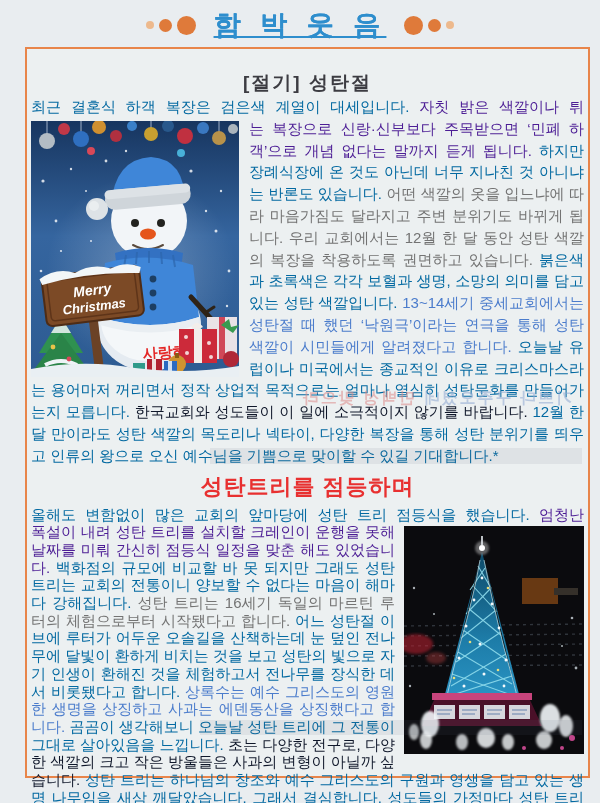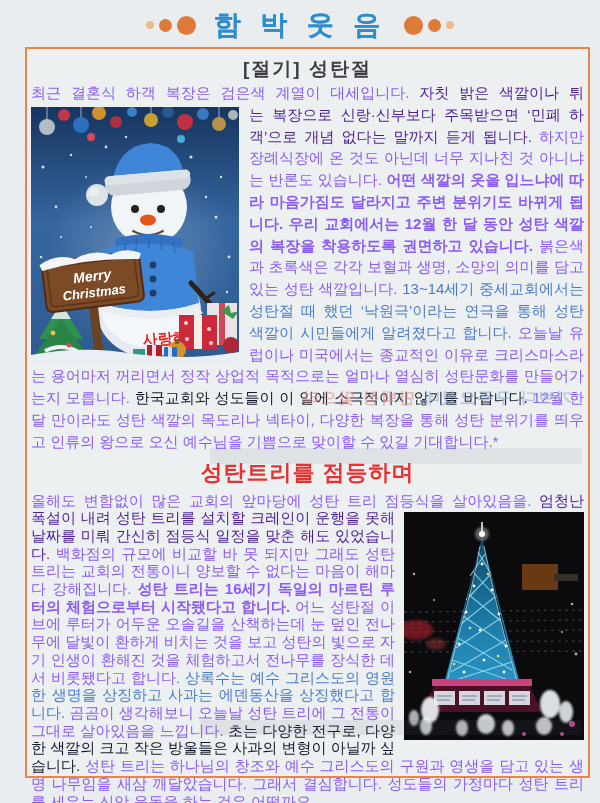--- a/index.html
+++ b/index.html
@@ -12,7 +12,7 @@
   .dot.s{width:8px;height:8px;background:#edb98d;}
   .dot.m{width:13px;height:13px;}
   .dot.l{width:19px;height:19px;}
-  .masthead-title{font-size:27px;font-weight:bold;color:#2e8ecd;letter-spacing:6px;text-shadow:0 0 0.5px #2e8ecd;}
+  .masthead-title{font-size:27px;font-weight:bold;color:#2e8ecd;letter-spacing:6px;text-shadow:0 0 0.5px #2e8ecd;text-decoration:underline;}
   
   .content-box{position:absolute;left:25px;top:47px;width:565px;height:731px;border:2px solid #e8854a;background:#ecf0f1;box-sizing:border-box;padding:5px 4px 4px 4px;}
   .title-row{display:flex;justify-content:center;align-items:baseline;gap:30px;height:26px;margin-top:2px;}

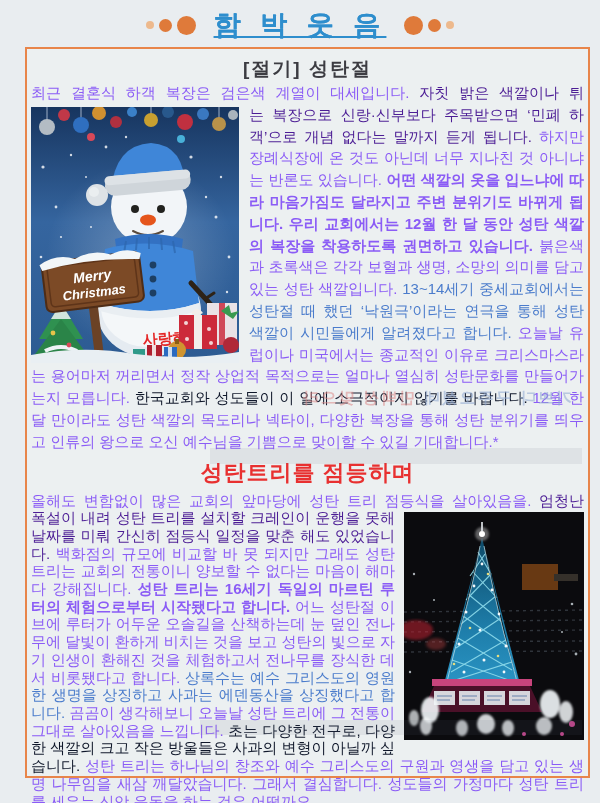--- a/index.html
+++ b/index.html
@@ -15,7 +15,7 @@
   .masthead-title{font-size:27px;font-weight:bold;color:#2e8ecd;letter-spacing:6px;text-shadow:0 0 0.5px #2e8ecd;text-decoration:underline;}
   
   .content-box{position:absolute;left:25px;top:47px;width:565px;height:731px;border:2px solid #e8854a;background:#ecf0f1;box-sizing:border-box;padding:5px 4px 4px 4px;}
-  .title-row{display:flex;justify-content:center;align-items:baseline;gap:30px;height:26px;margin-top:2px;}
+  .title-row{display:flex;justify-content:center;align-items:baseline;gap:30px;height:26px;margin-top:16px;}
   .season-tag{font-size:19px;font-weight:bold;color:#3c3c42;letter-spacing:2px;}
   .topic-title{font-size:19px;font-weight:bold;color:#2d9ed6;letter-spacing:2px;}
   .txt{font-size:15px;color:#35363b;text-align:justify;}

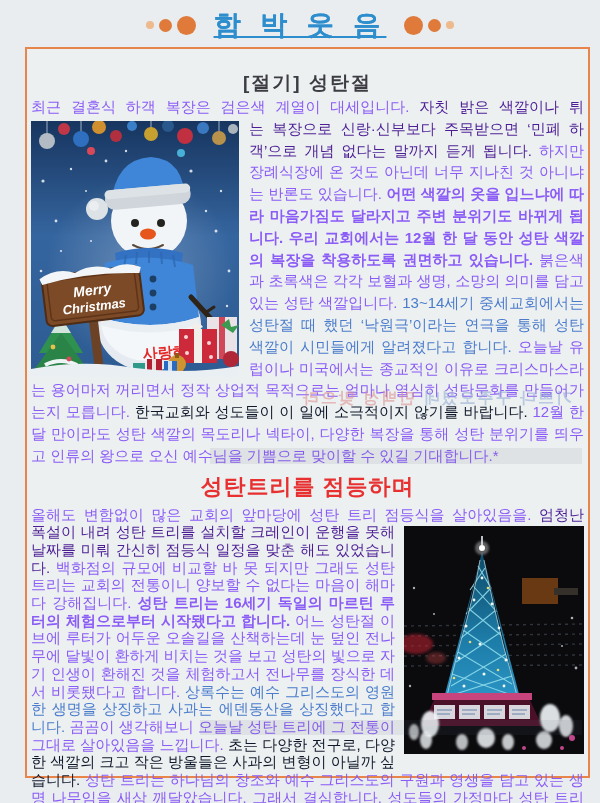--- a/index.html
+++ b/index.html
@@ -22,7 +22,7 @@
   .p1{line-height:21.8px;}
   .p2{line-height:17.7px;}
   .first-line{text-align:justify;text-align-last:justify;}
-  .c-black{color:#8b5cf6;}
+  .c-black{color:#0369a1;}
   .c-green{color:#4c1d95;}
   .c-red{color:#8b5cf6;font-weight:bold;}
   .c-blue{color:#4b7ccc;}

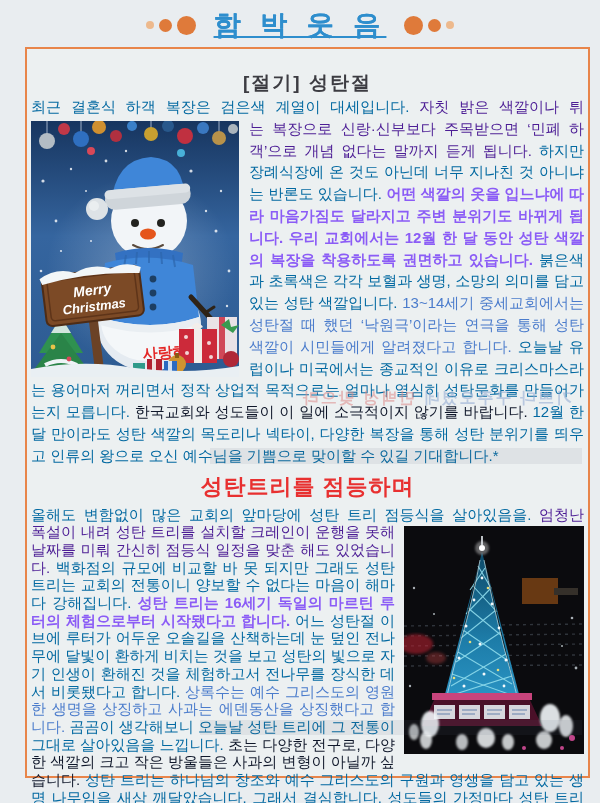--- a/index.html
+++ b/index.html
@@ -24,7 +24,7 @@
   .first-line{text-align:justify;text-align-last:justify;}
   .c-black{color:#0369a1;}
   .c-green{color:#4c1d95;}
-  .c-red{color:#8b5cf6;font-weight:bold;}
+  .c-red{color:#737373;}
   .c-blue{color:#4b7ccc;}
   .c-purple{color:#0f172a;}
   .float-left-img{float:left;width:208px;height:256px;margin:3px 10px 2px 0;}

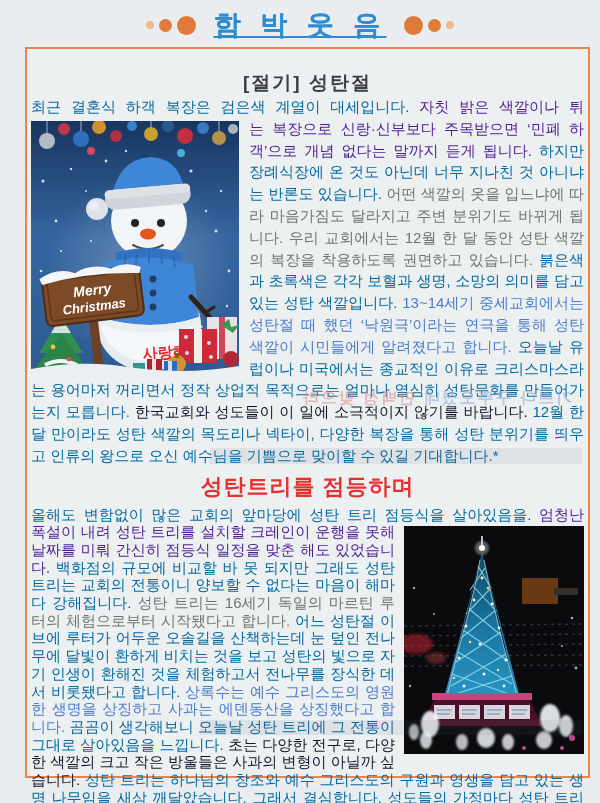--- a/index.html
+++ b/index.html
@@ -211,7 +211,7 @@
 
     <div class="section-heading">성탄트리를 점등하며</div>
 
-    <div class="txt p2 first-line"><span class="c-black">올해도 변함없이 많은 교회의 앞마당에 성탄 트리 점등식을 살아있음을. </span><span class="c-green">엄청난</span></div>
+    <div class="txt p2 first-line"><span class="c-black">올해도 변함없이 많은 교회의 앞마당에 성탄 트리 점등식을 했습니다. </span><span class="c-green">엄청난</span></div>
 
     <div class="txt p2 clearfix">
       

